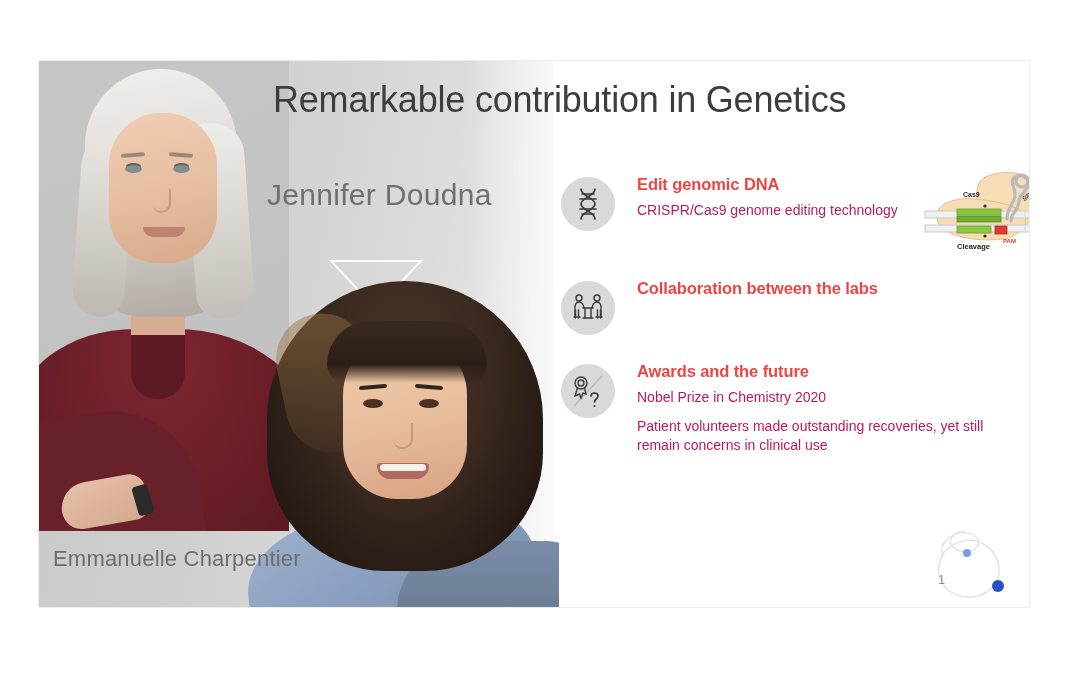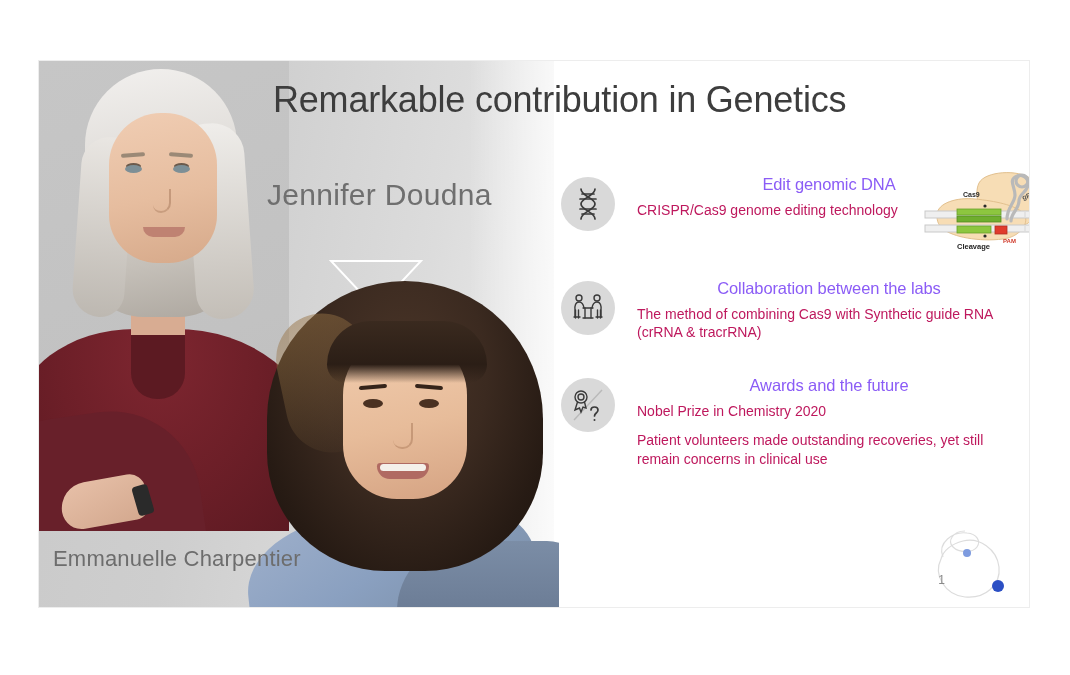--- a/index.html
+++ b/index.html
@@ -378,11 +378,10 @@
   }
   .row-heading {
     font-size: 16.5px;
-    font-weight: normal;
-    color: #8b5cf6;
+    font-weight: bold;
+    color: #ef4444;
     margin-bottom: 7px;
     letter-spacing: -.1px;
-    text-align: center;
   }
   .row-body {
     font-size: 14px;

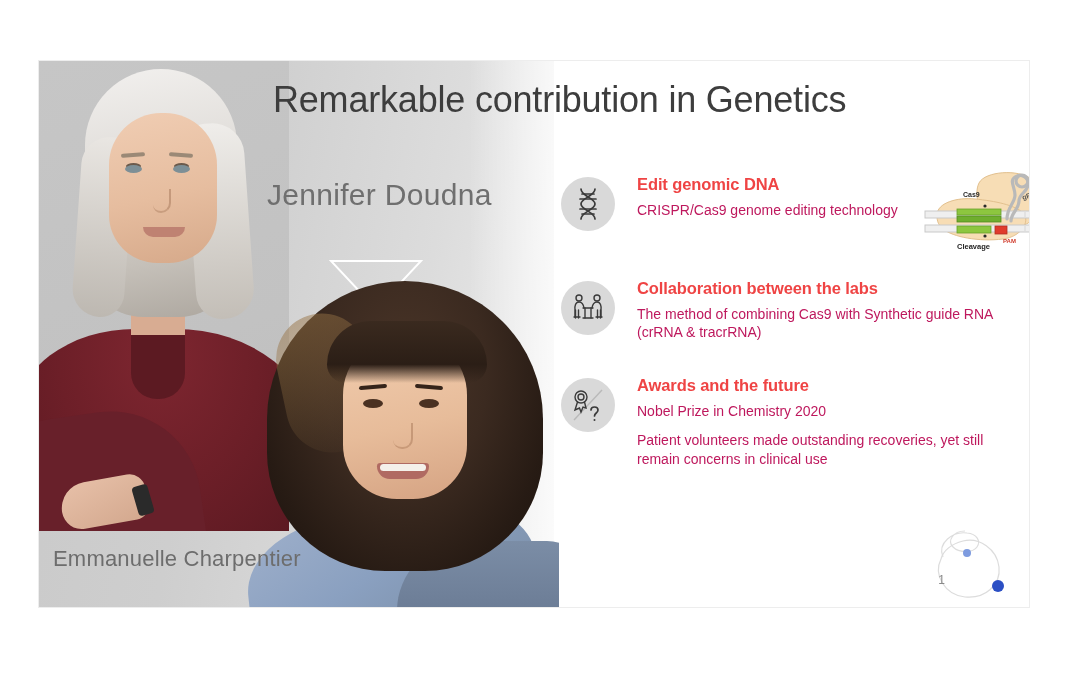--- a/index.html
+++ b/index.html
@@ -391,7 +391,7 @@
   .row-body + .row-body { margin-top: 11px; }
 
   #row-1 { margin-bottom: 46px; }
-  #row-2 { margin-bottom: 32px; }
+  #row-2 { margin-bottom: 25px; }
 
   
   .crispr-figure {

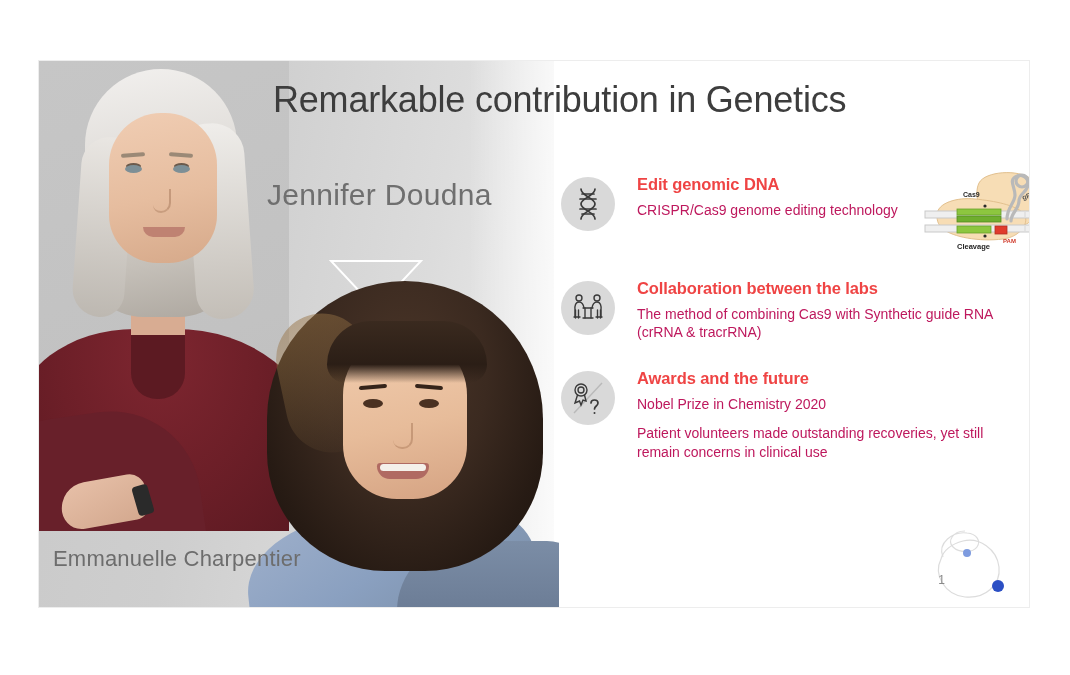--- a/index.html
+++ b/index.html
@@ -518,7 +518,6 @@
       </div>
       <div class="row-text">
         <div class="row-heading">Collaboration between the labs</div>
-        <div class="row-body">The method of combining Cas9 with Synthetic guide RNA (crRNA &amp; tracrRNA)</div>
       </div>
     </div>
 

